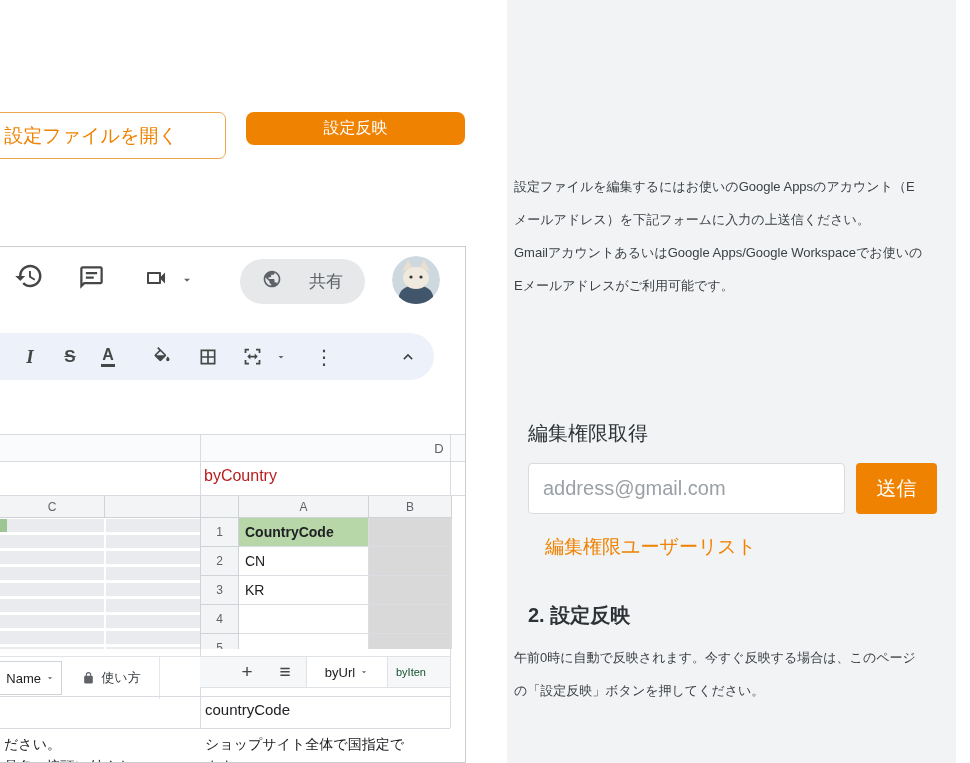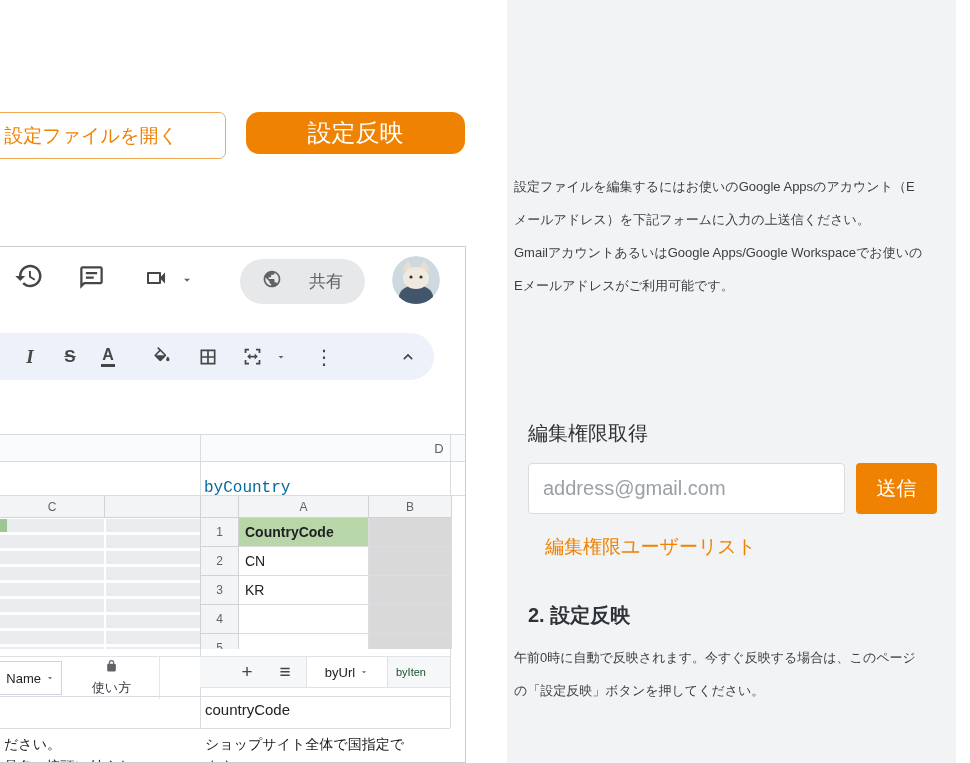--- a/index.html
+++ b/index.html
@@ -11,9 +11,9 @@
   #openBtn { position:absolute; left:-44px; top:112px; width:270px; height:47px;
              background:#fff; border:1px solid #f0a850; border-radius:7px;
              color:#ef8200; font-size:19px; font-family:inherit; cursor:pointer; }
-  #applyBtn { position:absolute; left:246px; top:112px; width:219px; height:42px;
-              background:#ef8200; border:none; border-radius:13px;
-              color:#fff; font-size:24px; font-family:inherit; cursor:pointer; }
+  #applyBtn { position:absolute; left:246px; top:112px; width:219px; height:33px;
+              background:#ef8200; border:none; border-radius:8px;
+              color:#fff; font-size:16px; font-family:inherit; cursor:pointer; }
 
   
   #sheetPanel { position:absolute; left:0; top:246px; width:466px; height:517px;

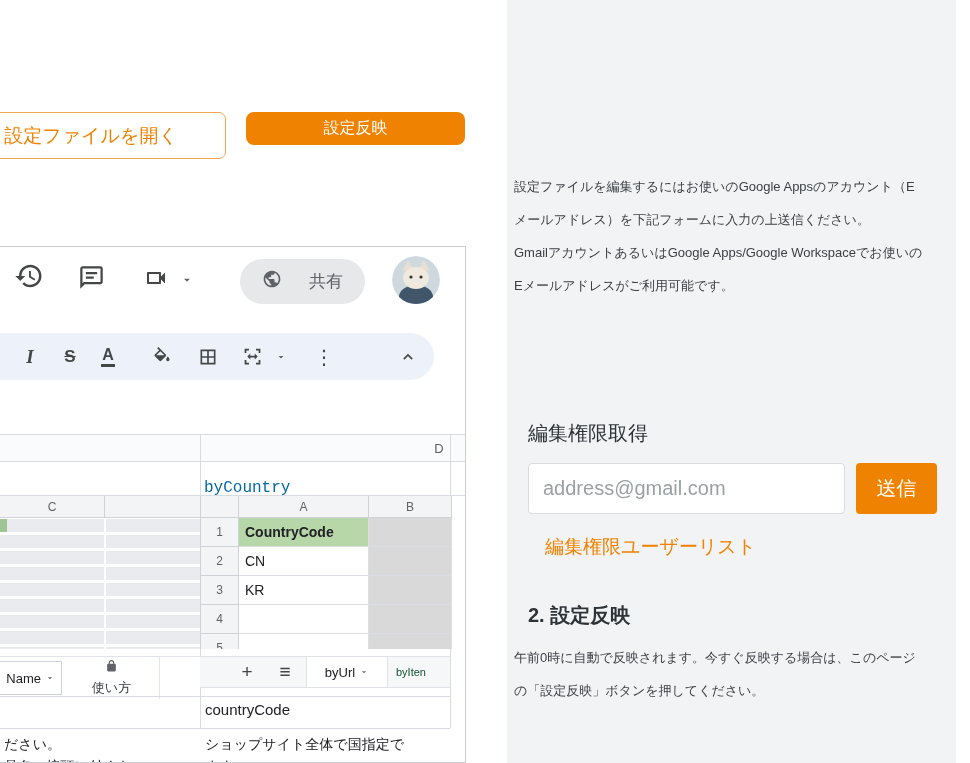--- a/index.html
+++ b/index.html
@@ -43,7 +43,7 @@
             background:#fafbfc; border-top:1px solid #d8dbe0; border-bottom:1px solid #d8dbe0; }
   #colD { position:absolute; left:428px; top:0; width:22px; height:26px; display:flex;
           align-items:center; justify-content:center; font-size:13px; color:#5f6368; }
-  #byCountry { position:absolute; left:204px; top:232px; font-size:16px; color:#0369a1;font-family:Liberation Mono, monospace; }
+  #byCountry { position:absolute; left:204px; top:220px; font-size:16px; color:#b91c1c; }
 
   #leftHdr { position:absolute; left:0; top:249px; width:200px; height:22px;
              background:#f3f4f6; border-bottom:1px solid #cfd3d8; }

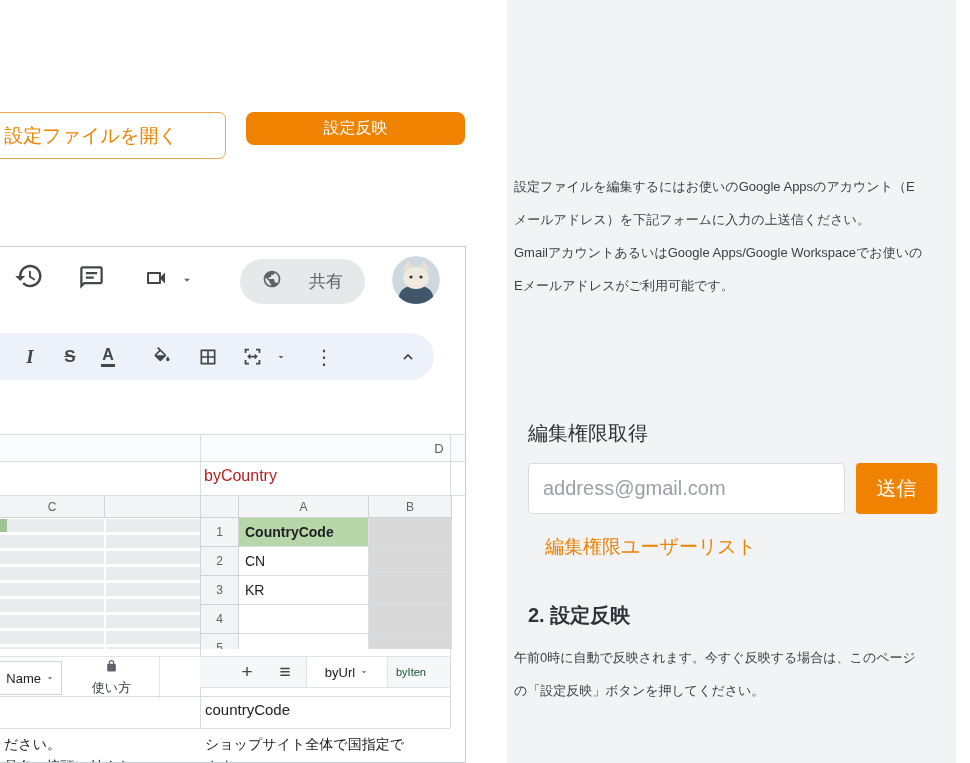--- a/index.html
+++ b/index.html
@@ -63,7 +63,7 @@
          color:#202124; cursor:pointer; }
   #lt2 { position:absolute; left:64px; top:0; width:96px; height:42px;
          border-right:1px solid #e3e6ea; display:flex; align-items:center;
-         justify-content:center; gap:6px; font-size:13px; color:#3c4043; cursor:pointer;flex-direction:column; }
+         justify-content:center; gap:6px; font-size:13px; color:#3c4043; cursor:pointer; }
 
   #miniSheet { position:absolute; left:200px; top:249px; width:252px; height:153px;
                overflow:hidden; background:#fff; border-left:1px solid #cfd3d8; }

